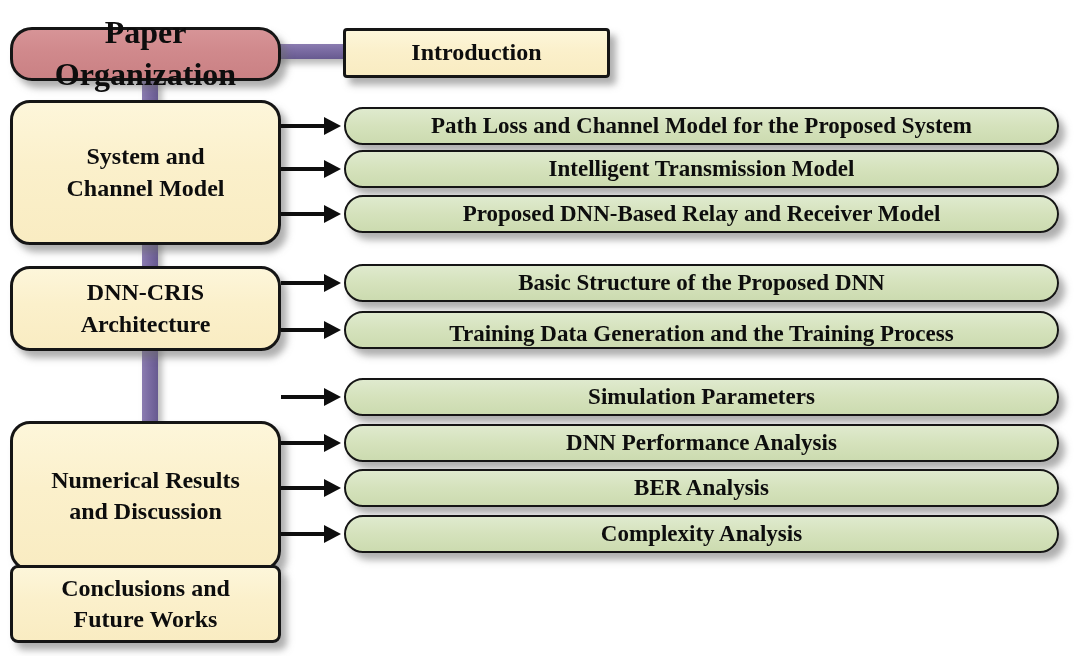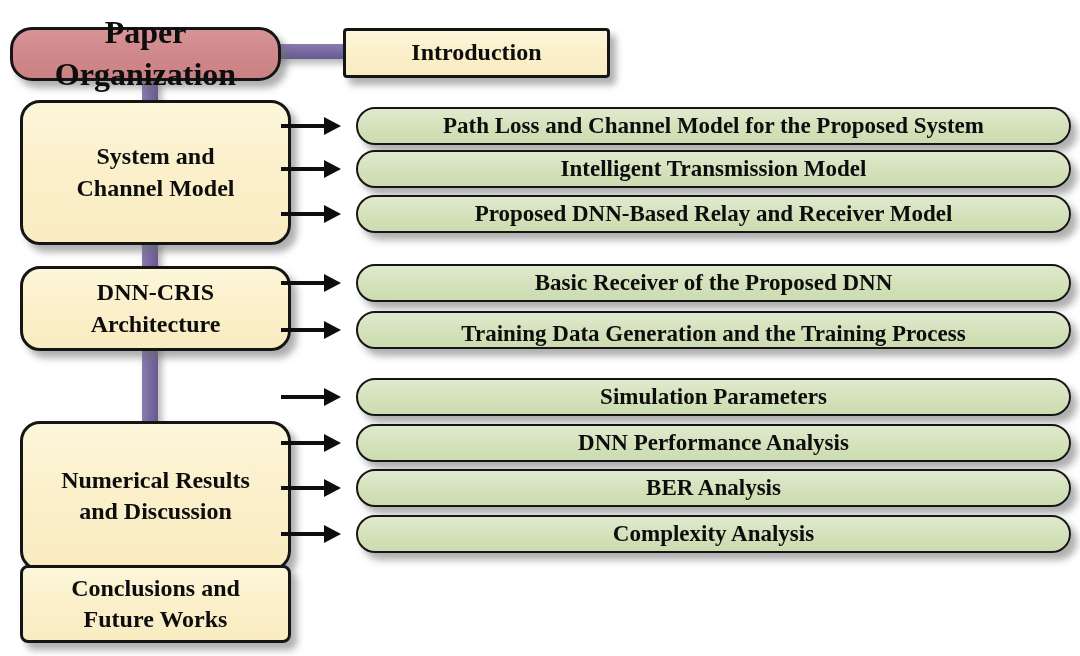--- a/index.html
+++ b/index.html
@@ -55,7 +55,7 @@
     font-size: 24px;
   }
   .pill {
-    left: 356px;
+    left: 344px;
     width: 715px;
     height: 38px;
     border: 2.5px solid #151515;

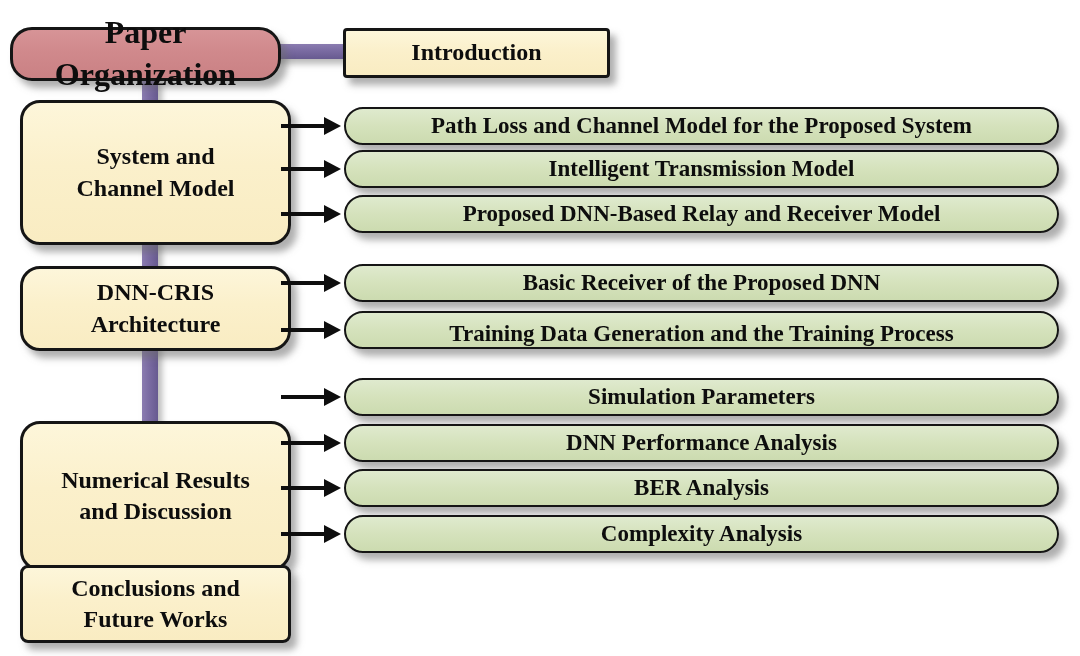--- a/index.html
+++ b/index.html
@@ -35,7 +35,7 @@
     box-shadow: 6px 7px 7px rgba(110,110,110,0.55);
   }
   .node {
-    left: 20px;
+    left: 10px;
     width: 271px;
     border: 3px solid #151515;
     border-radius: 20px;

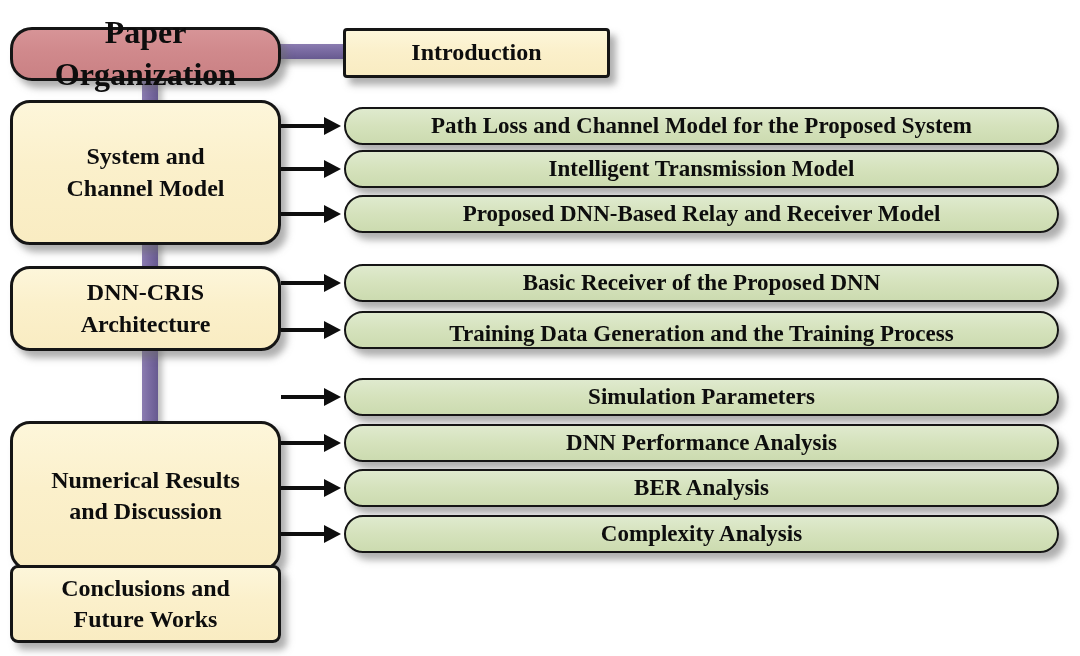--- a/index.html
+++ b/index.html
@@ -158,7 +158,7 @@
     <span>Proposed DNN-Based Relay and Receiver Model</span>
   </div>
   <div class="box pill" style="top:264px;">
-    <span>Basic Receiver of the Proposed DNN</span>
+    <span>Basic Structure of the Proposed DNN</span>
   </div>
   <div class="box pill" style="top:311px;align-items:flex-end;">
     <span>Training Data Generation and the Training Process</span>

